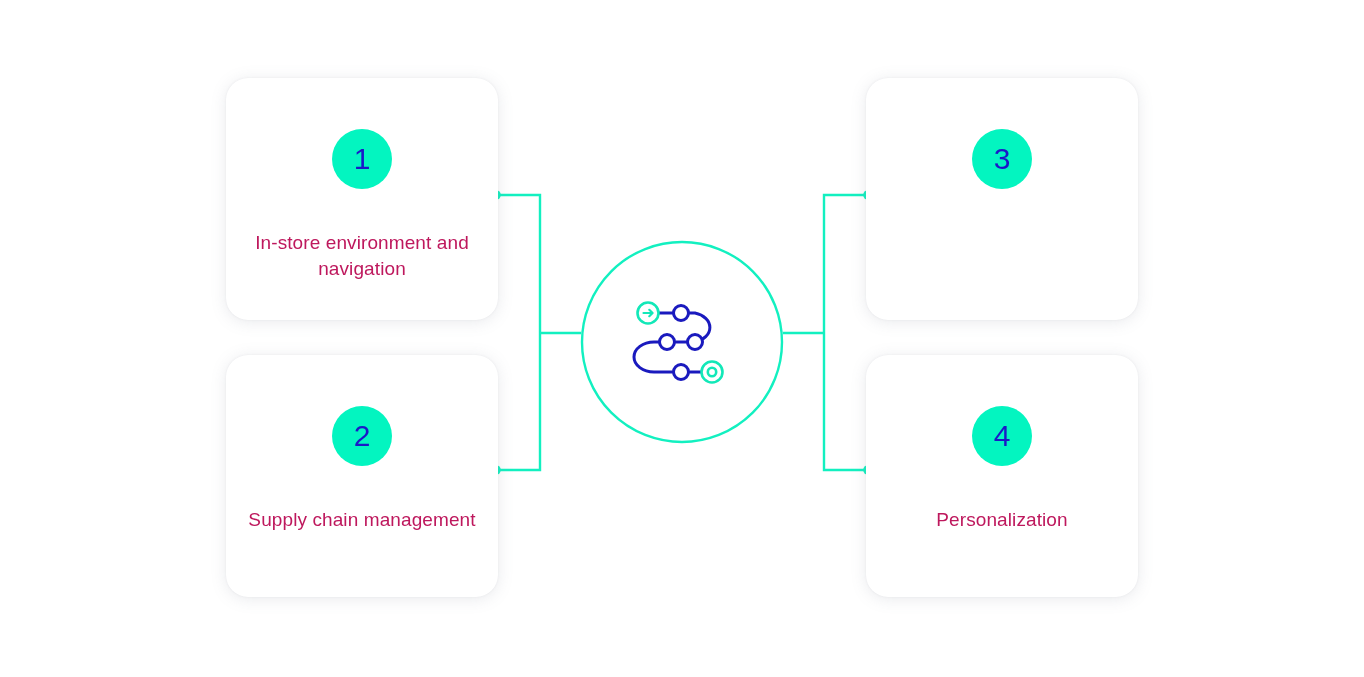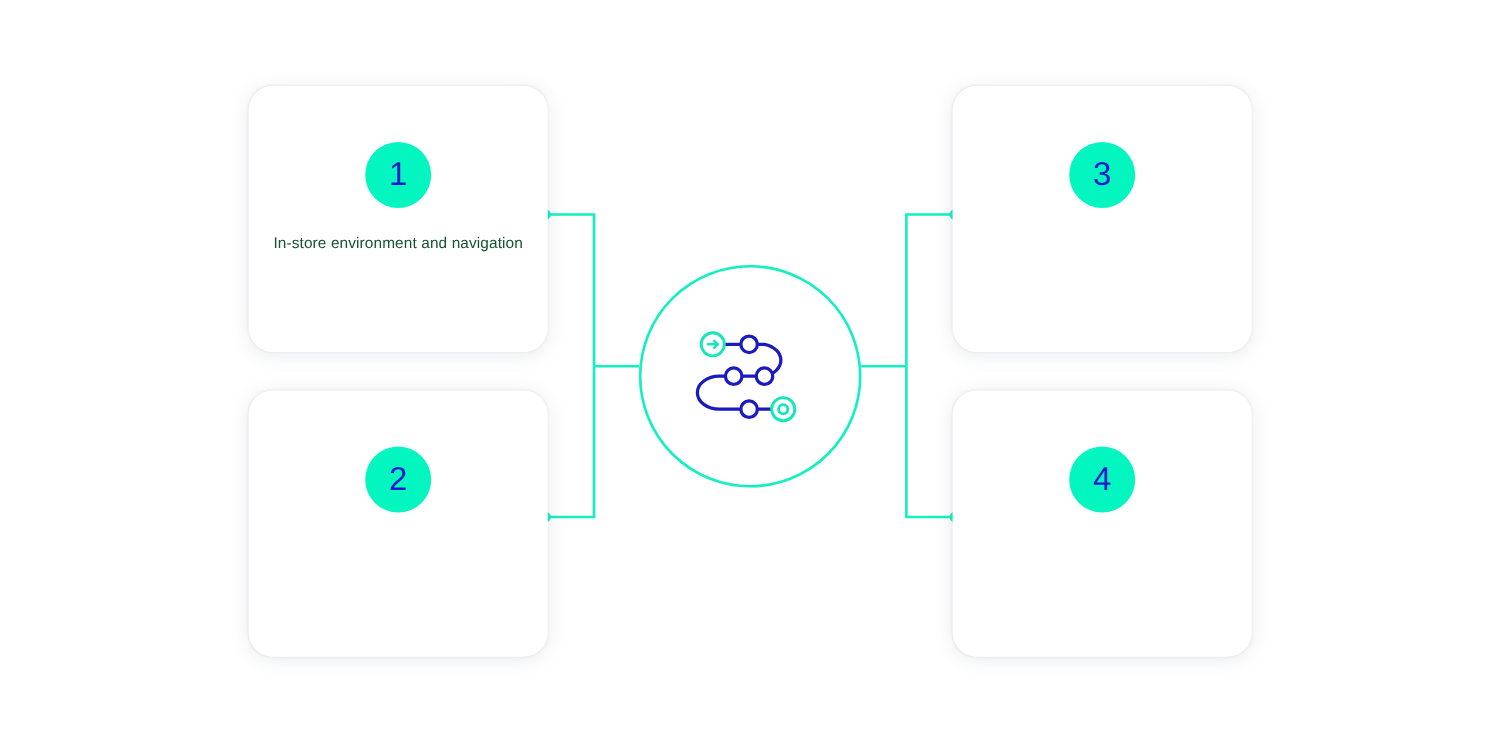--- a/index.html
+++ b/index.html
@@ -64,12 +64,12 @@
   }
 
   .card-label {
-    margin-top: 18px;
+    margin-top: 41px;
     width: 240px;
     text-align: center;
-    font-size: 14px;
+    font-size: 19px;
     line-height: 26px;
-    color: #14532d;
+    color: #be185d;
     letter-spacing: 0.1px;
     font-family: "Liberation Sans", sans-serif;
   }

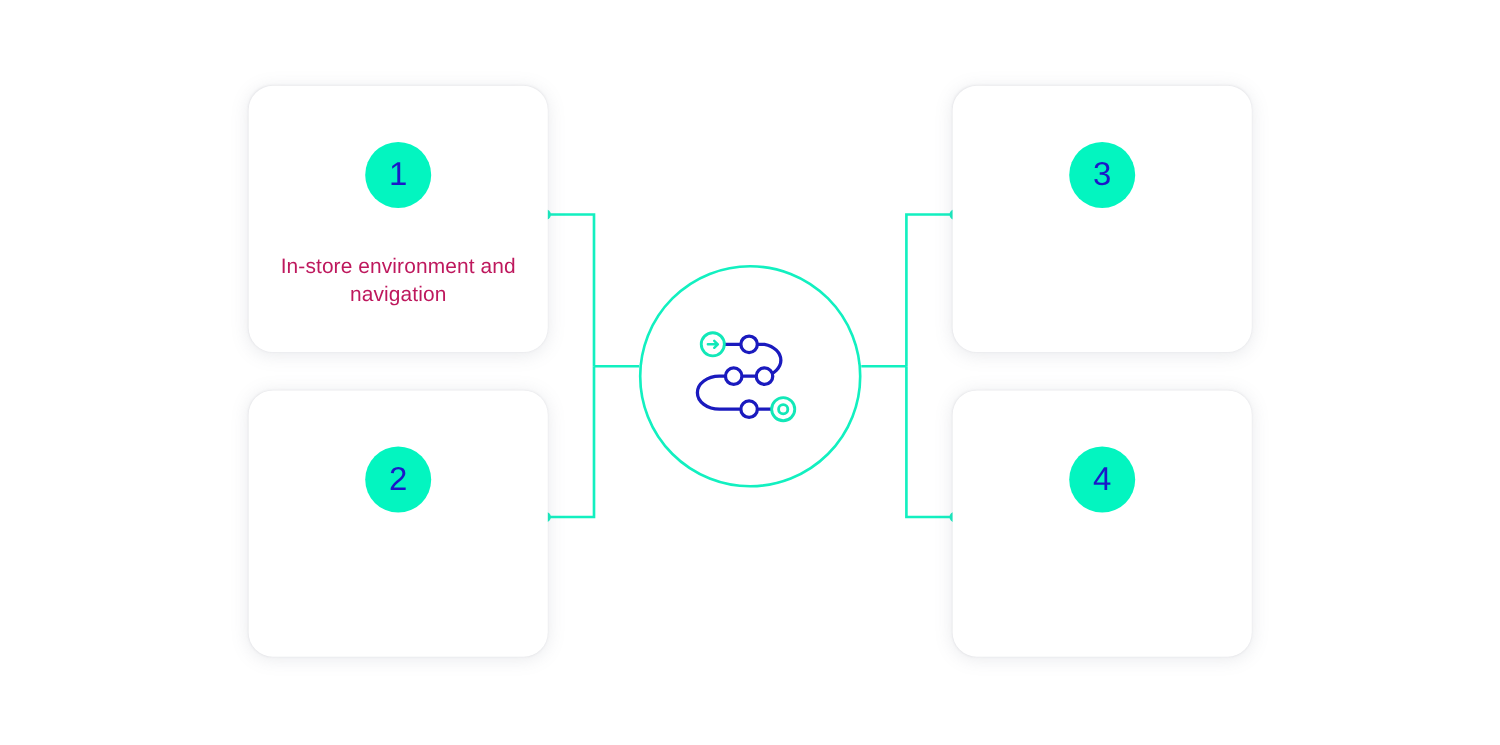--- a/index.html
+++ b/index.html
@@ -153,6 +153,7 @@
 
   <div class="card card-2">
     <div class="badge">2</div>
+    <div class="card-label">Supply chain management</div>
   </div>
 
   <div class="card card-3">

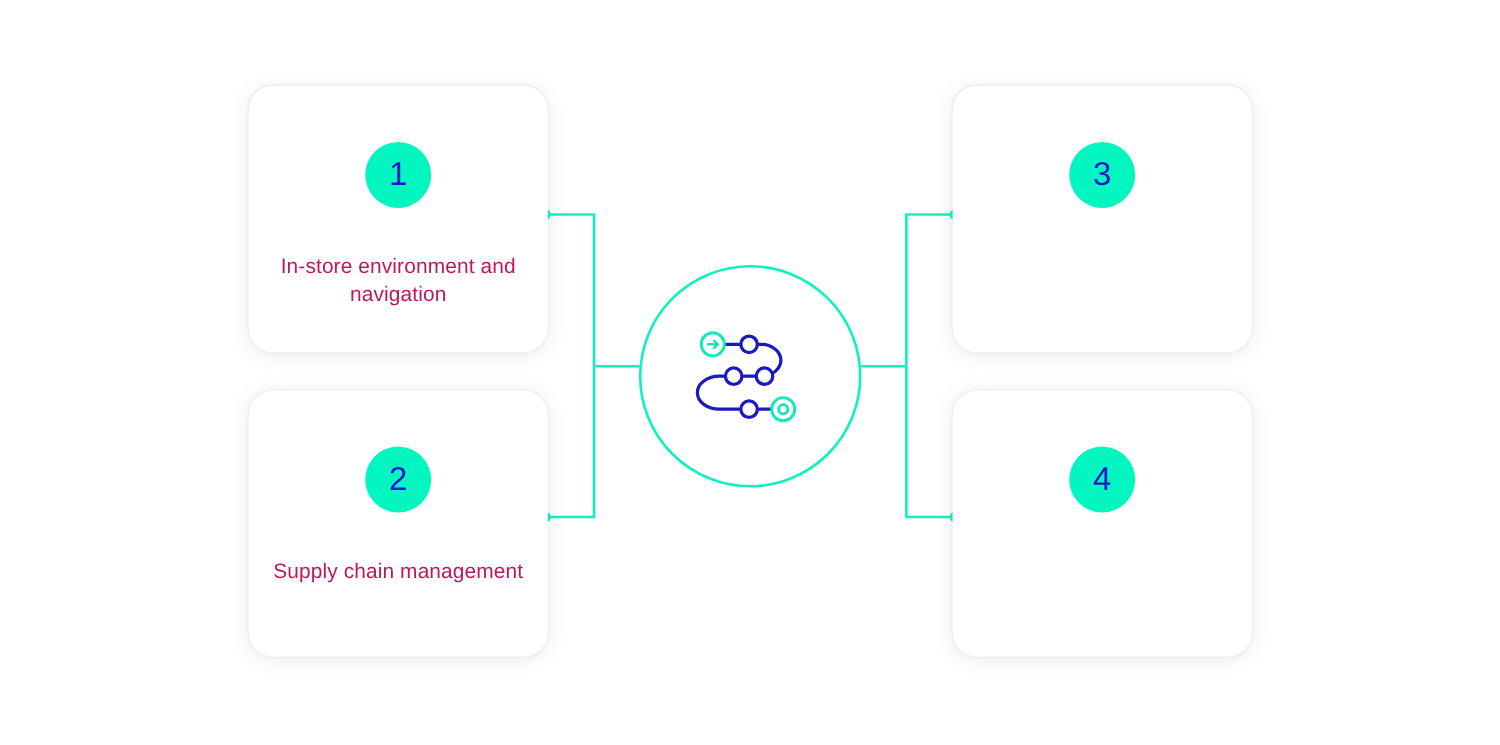--- a/index.html
+++ b/index.html
@@ -162,6 +162,7 @@
 
   <div class="card card-4">
     <div class="badge">4</div>
+    <div class="card-label">Personalization</div>
   </div>
 
 </div>

